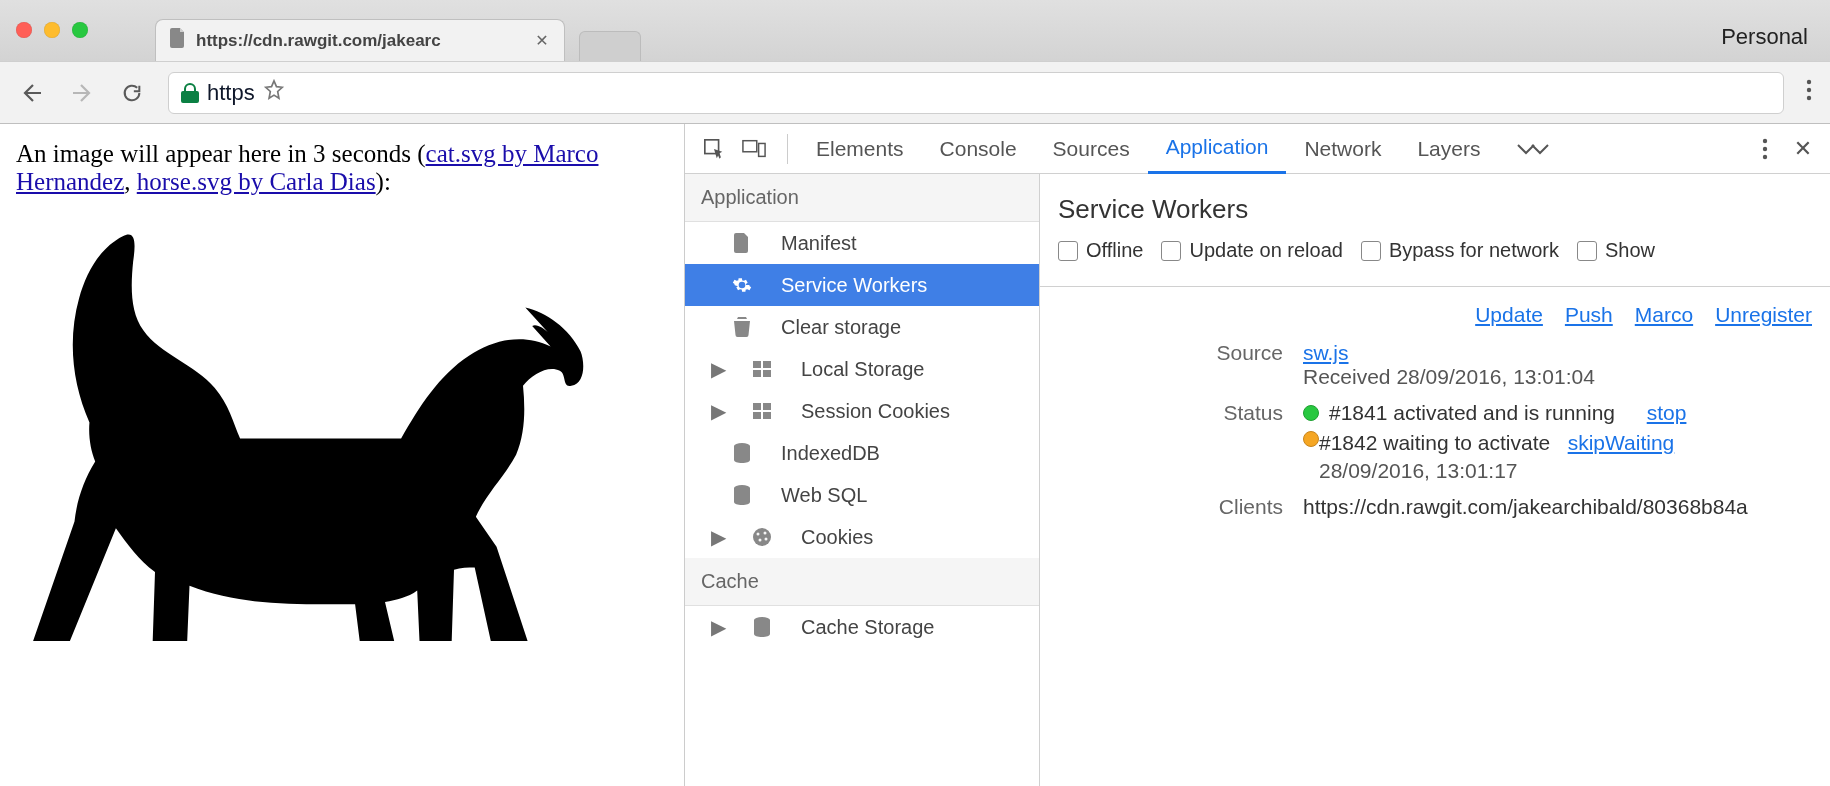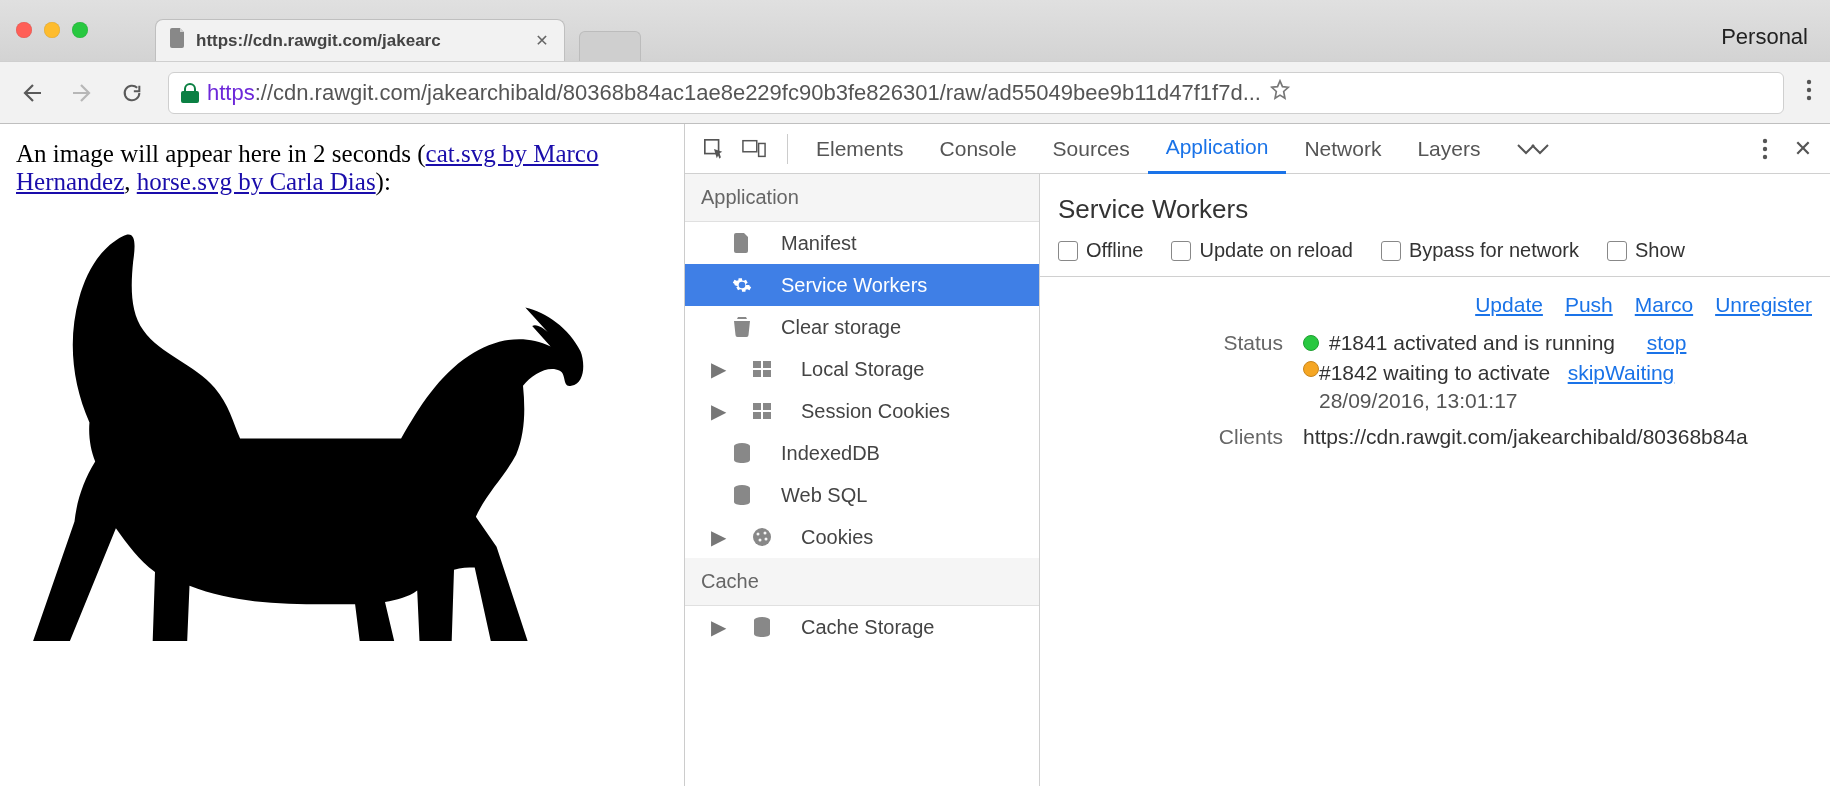--- a/index.html
+++ b/index.html
@@ -47,7 +47,7 @@
   display:flex; align-items:center; padding:0 12px; font-size:22px; color:#333;
 }
 .lock-icon { color:#0b8043; margin-right:8px; display:flex; align-items:center; }
-.url-scheme { color:#6d28d9; }
+.url-scheme { color:#0f172a; }
 .url-rest { color:#555; white-space:nowrap; overflow:hidden; text-overflow:ellipsis; }
 .star-icon { color:#777; margin-left:8px; }
 .menu-dots { margin-left:22px; color:#555; font-size:20px; }

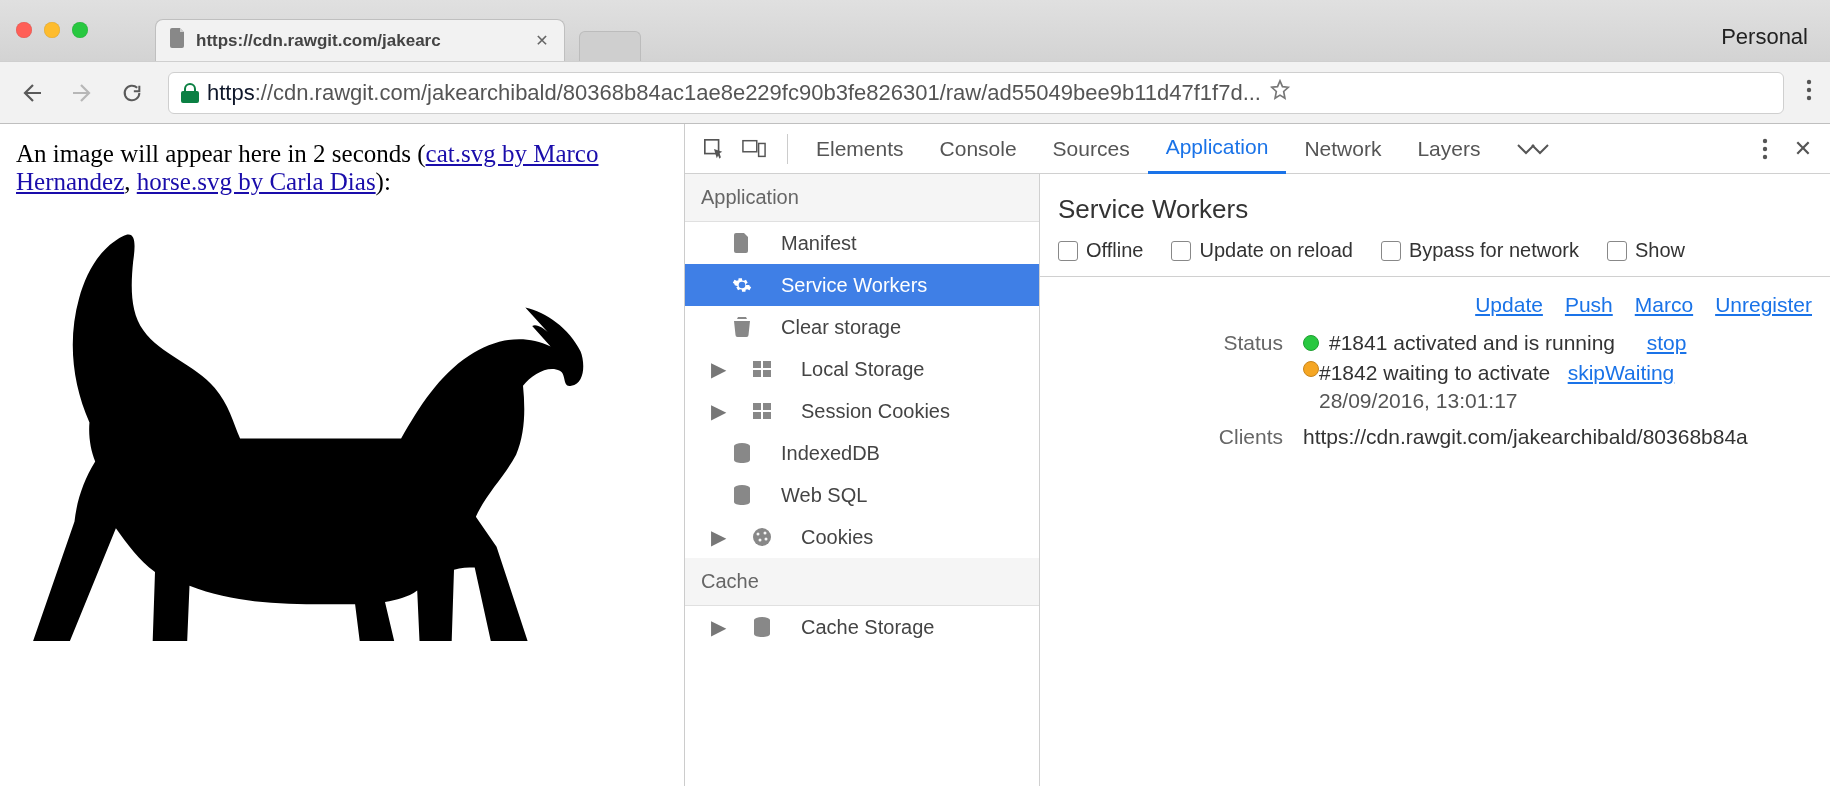--- a/index.html
+++ b/index.html
@@ -167,7 +167,6 @@
         </svg>
     </span>
     <span class="url-scheme">https</span>
-    <span class="url-rest">://cdn.rawgit.com/jakearchibald/80368b84ac1ae8e229fc90b3fe826301/raw/ad55049bee9b11d47f1f7d...</span>
     <span class="star-icon">
       <svg width="22" height="22" viewBox="0 0 24 24">
           <path fill="none" stroke="#777" stroke-width="1.8" d="M12 2l2.7 6.3L21 9l-5 4.6L17.4 21 12 17.6 6.6 21 8 13.6 3 9l6.3-.7z"></path>

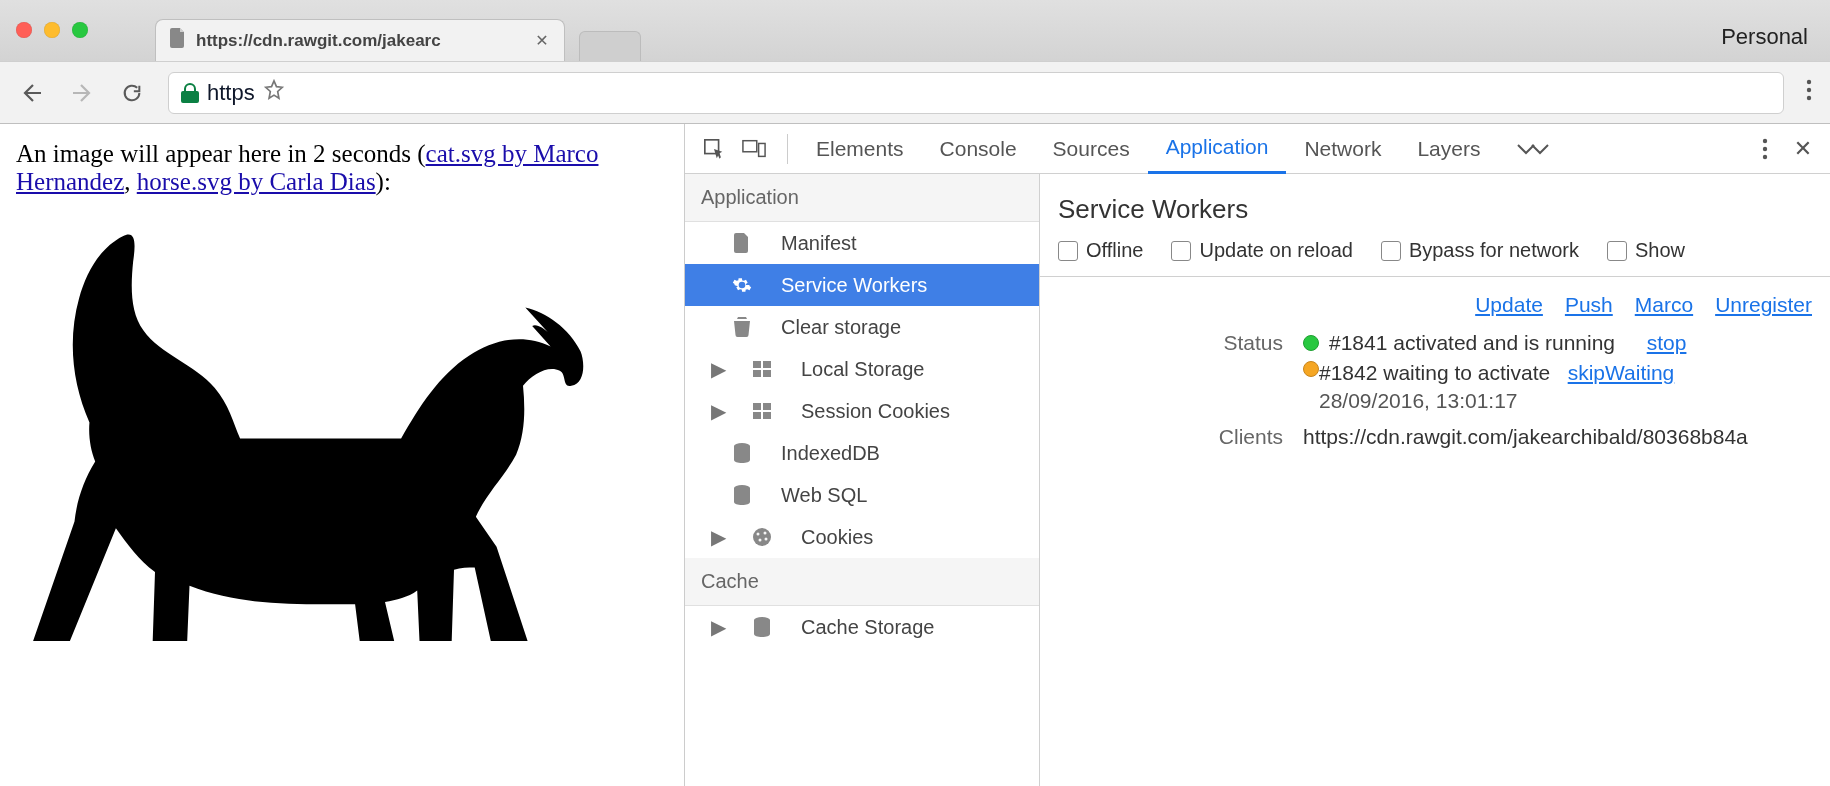--- a/index.html
+++ b/index.html
@@ -186,7 +186,7 @@
 
   <div class="page-pane">
     <p>
-      <span>An image will appear here in 2 seconds (</span><a href="#">cat.svg by Marco Hernandez</a><span>, </span><a href="#">horse.svg by Carla Dias</a><span>):</span>
+      <span>An image will appear here in 3 seconds (</span><a href="#">cat.svg by Marco Hernandez</a><span>, </span><a href="#">horse.svg by Carla Dias</a><span>):</span>
     </p>
     <div class="cat-svg">
       <svg width="600" height="460" viewBox="0 0 512 400">

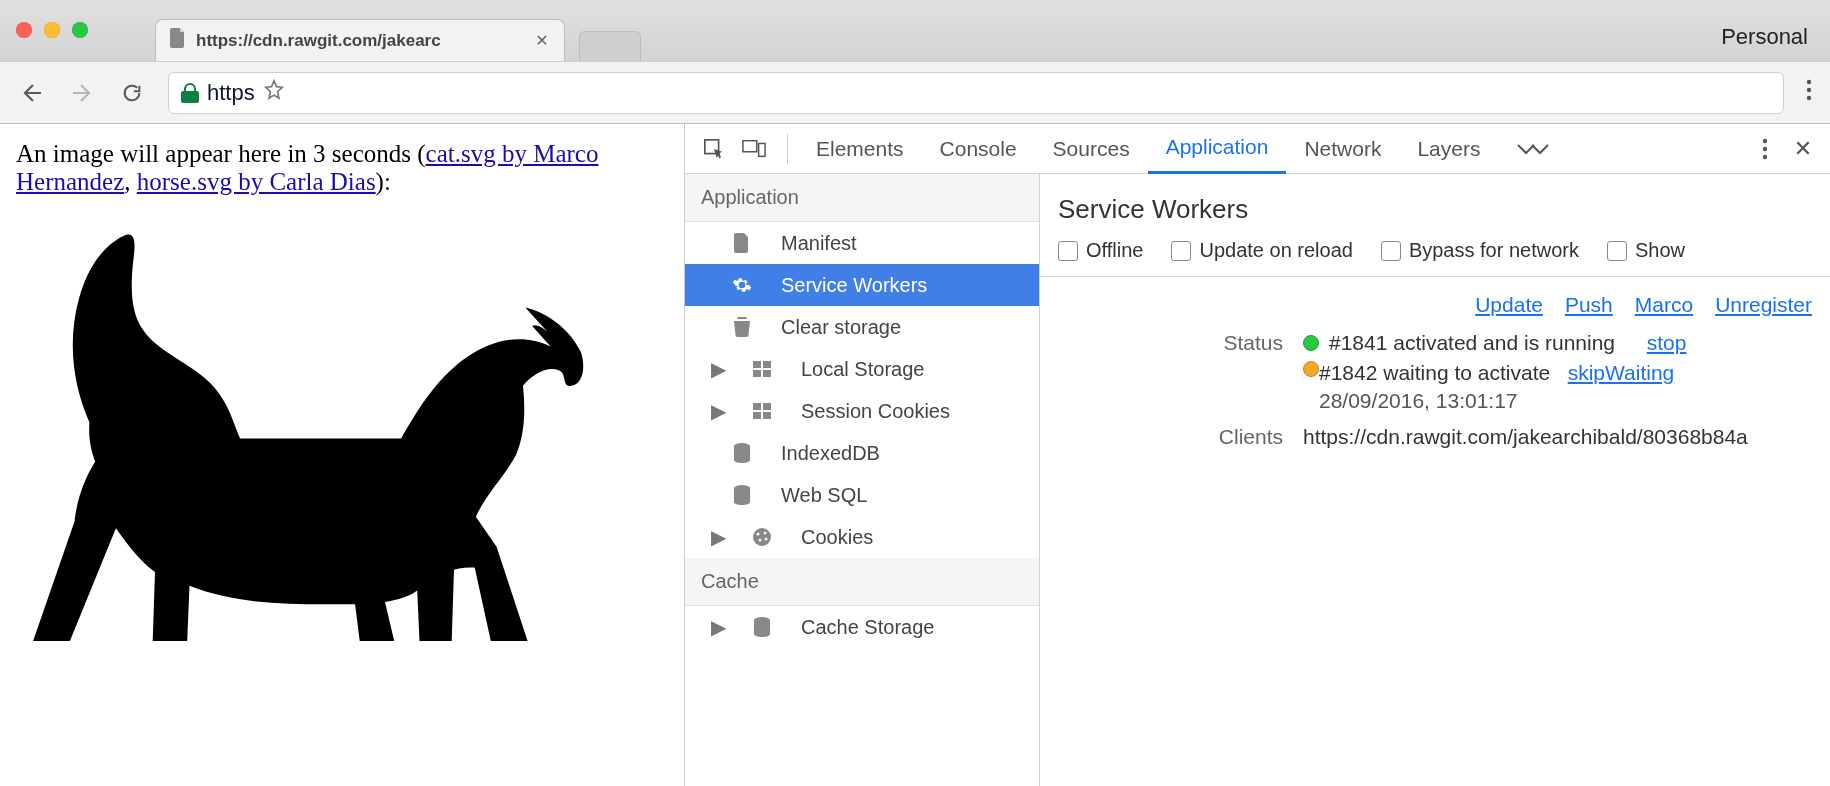--- a/index.html
+++ b/index.html
@@ -93,7 +93,7 @@
 .dt-main { flex:1; padding:14px 0 0 0; overflow:hidden; }
 .sw-title { font-size:26px; color:#333; padding:6px 18px 14px 18px; }
 .sw-options {
-  display:flex; align-items:center; gap:28px; padding:0 18px 14px 18px;
+  display:flex; align-items:center; gap:18px; padding:0 18px 24px 18px;
   border-bottom:1px solid #d0d0d0; white-space:nowrap; overflow:hidden;
 }
 .chk { display:flex; align-items:center; gap:8px; font-size:20px; color:#333; }

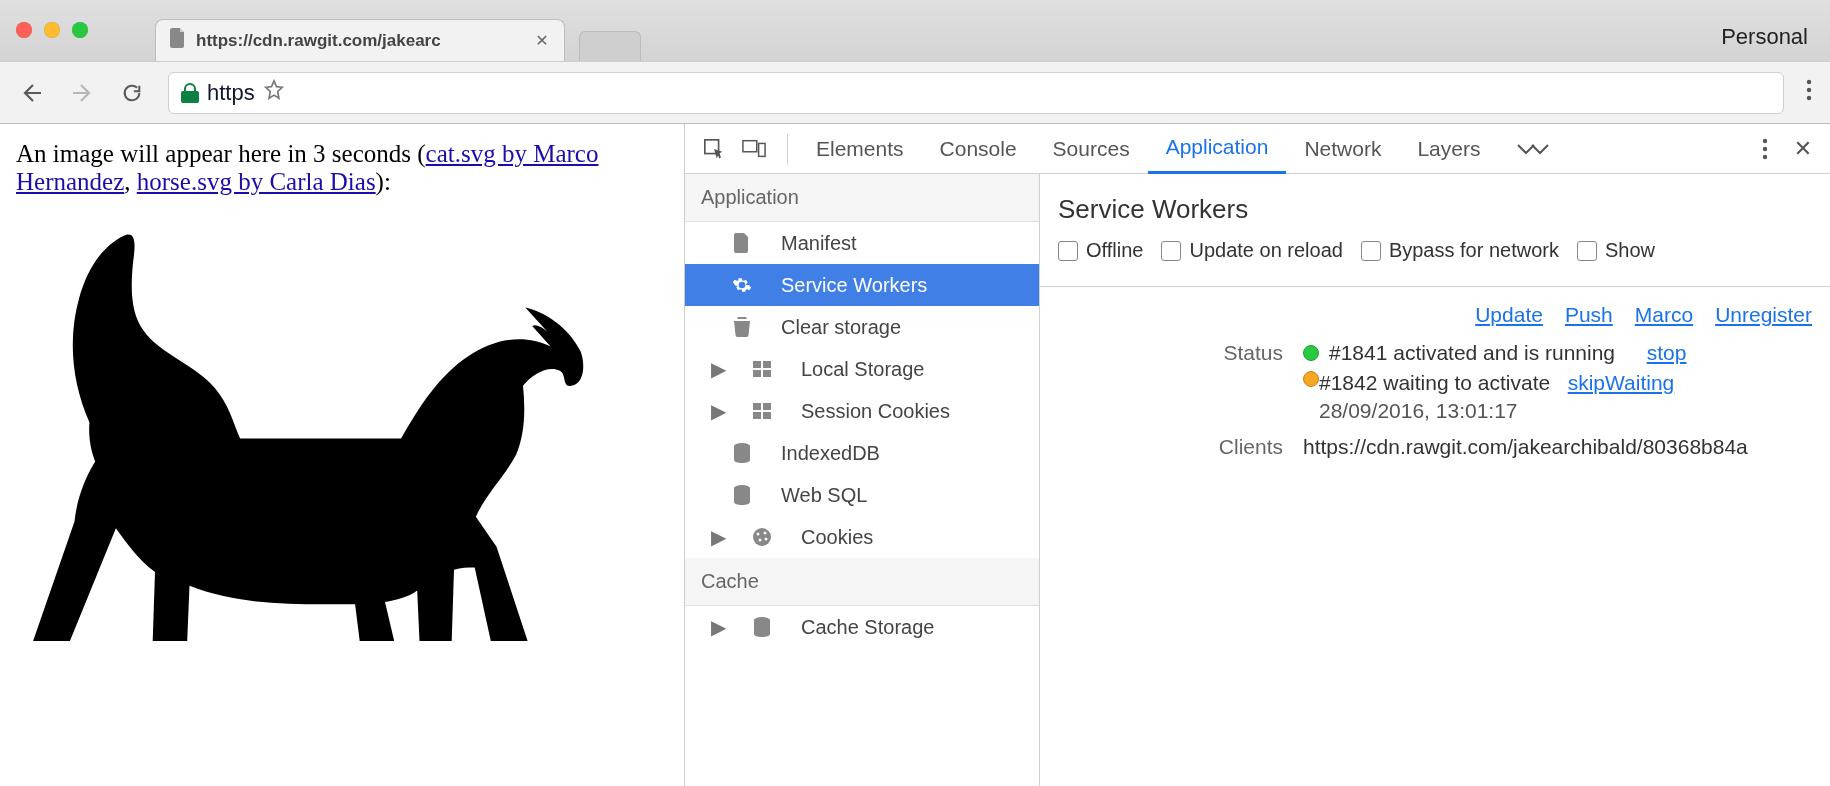--- a/index.html
+++ b/index.html
@@ -371,6 +371,13 @@
           </div>
         </div>
 
+        <div class="sw-row">
+          <div class="sw-label">Source</div>
+          <div class="sw-val">
+            <div><span class="link">sw.js</span></div>
+            <div class="sub">Received 28/09/2016, 13:01:04</div>
+          </div>
+        </div>
 
         <div class="sw-row">
           <div class="sw-label">Status</div>

